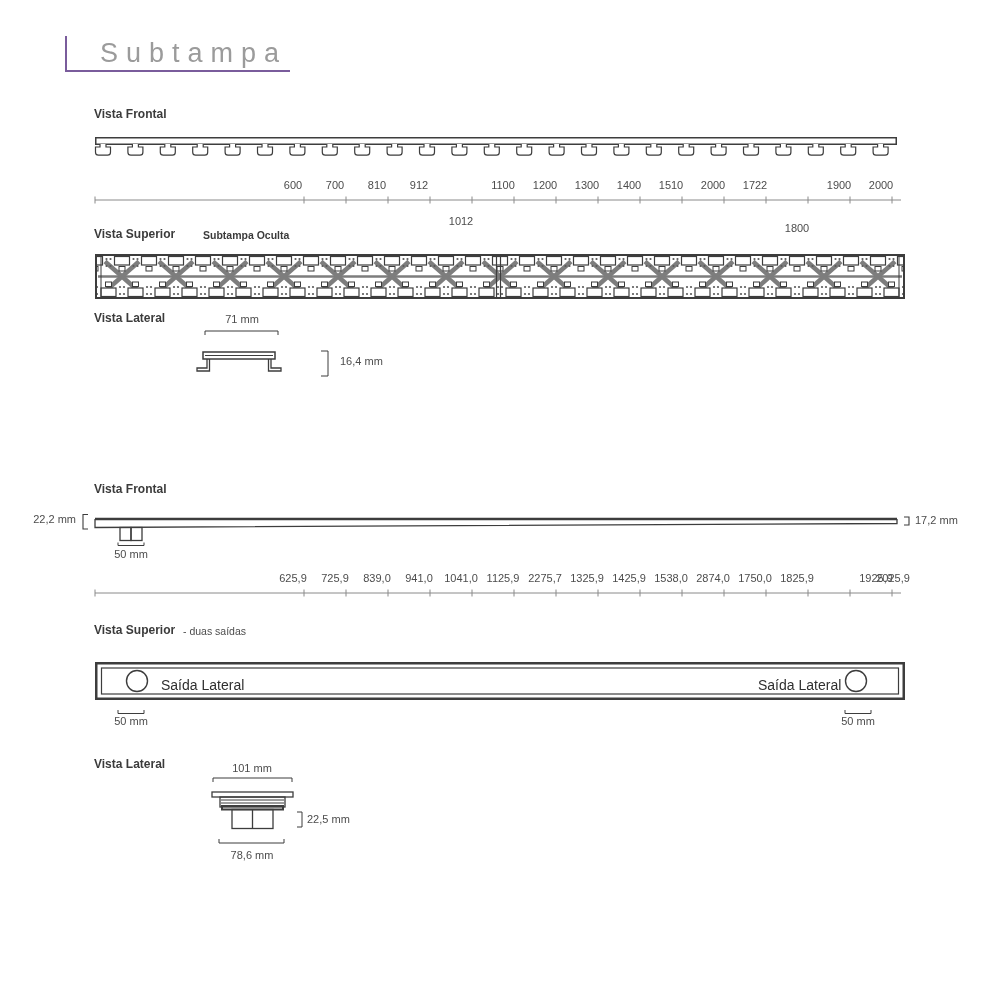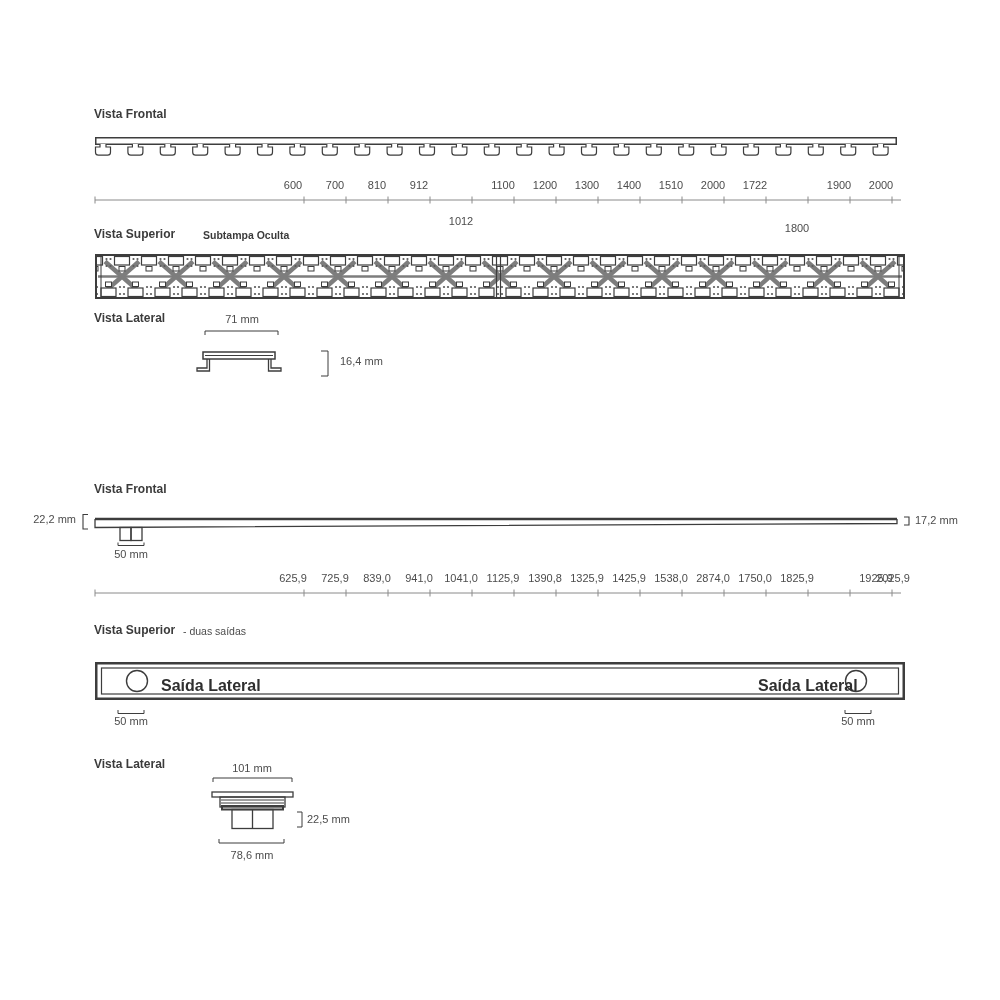--- a/index.html
+++ b/index.html
@@ -27,6 +27,9 @@
 
 <div class="canvas">
 
+  <div class="section-head" style="left:65px;top:36px;width:225px;height:36px">
+    <div class="section-title t1">Subtampa</div>
+  </div>
 
   <div class="view-label" style="left:94px;top:107px">Vista Frontal</div>
 

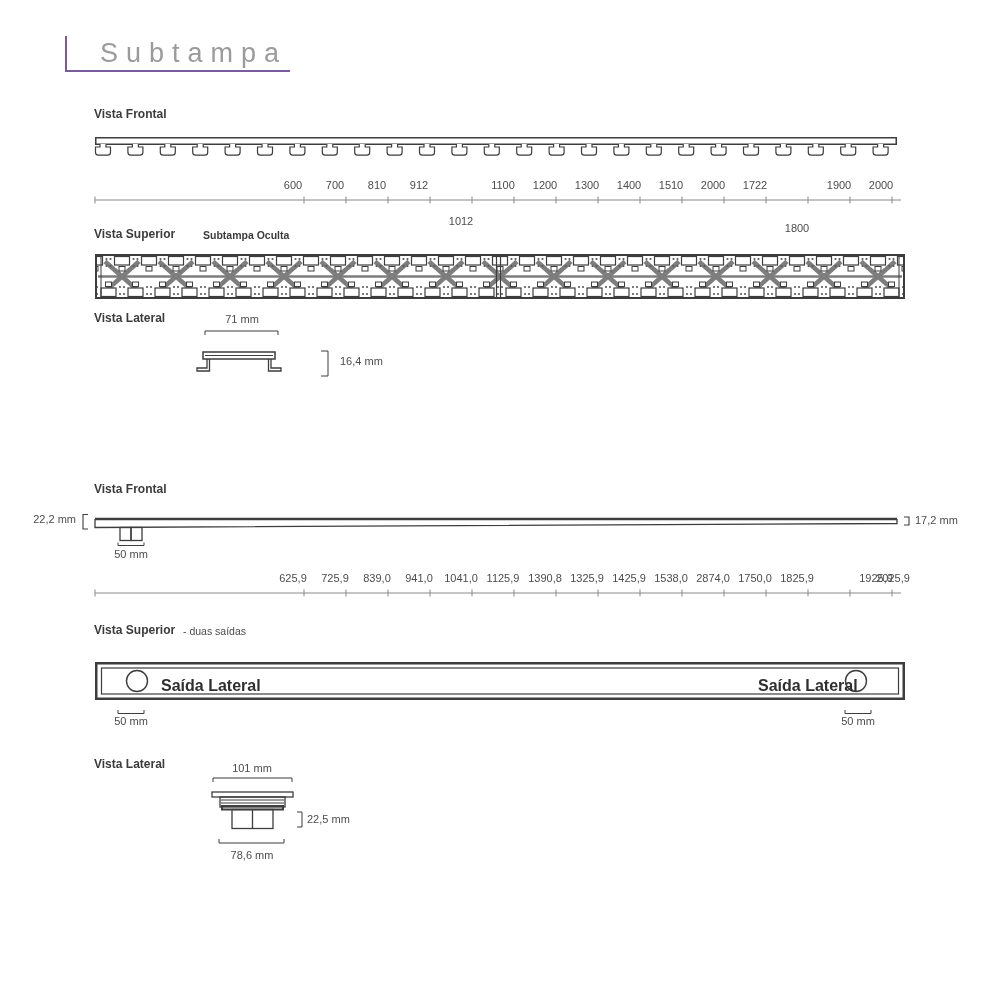--- a/index.html
+++ b/index.html
@@ -565,7 +565,7 @@
       <div class="dim-label scale-label" style="left: 324px;">941,0</div>
       <div class="dim-label scale-label" style="left: 366px;">1041,0</div>
       <div class="dim-label scale-label" style="left: 408px;">1125,9</div>
-      <div class="dim-label scale-label" style="left: 450px;">1390,8</div>
+      <div class="dim-label scale-label" style="left: 450px;">2275,7</div>
       <div class="dim-label scale-label" style="left: 492px;">1325,9</div>
       <div class="dim-label scale-label" style="left: 534px;">1425,9</div>
       <div class="dim-label scale-label" style="left: 576px;">1538,0</div>

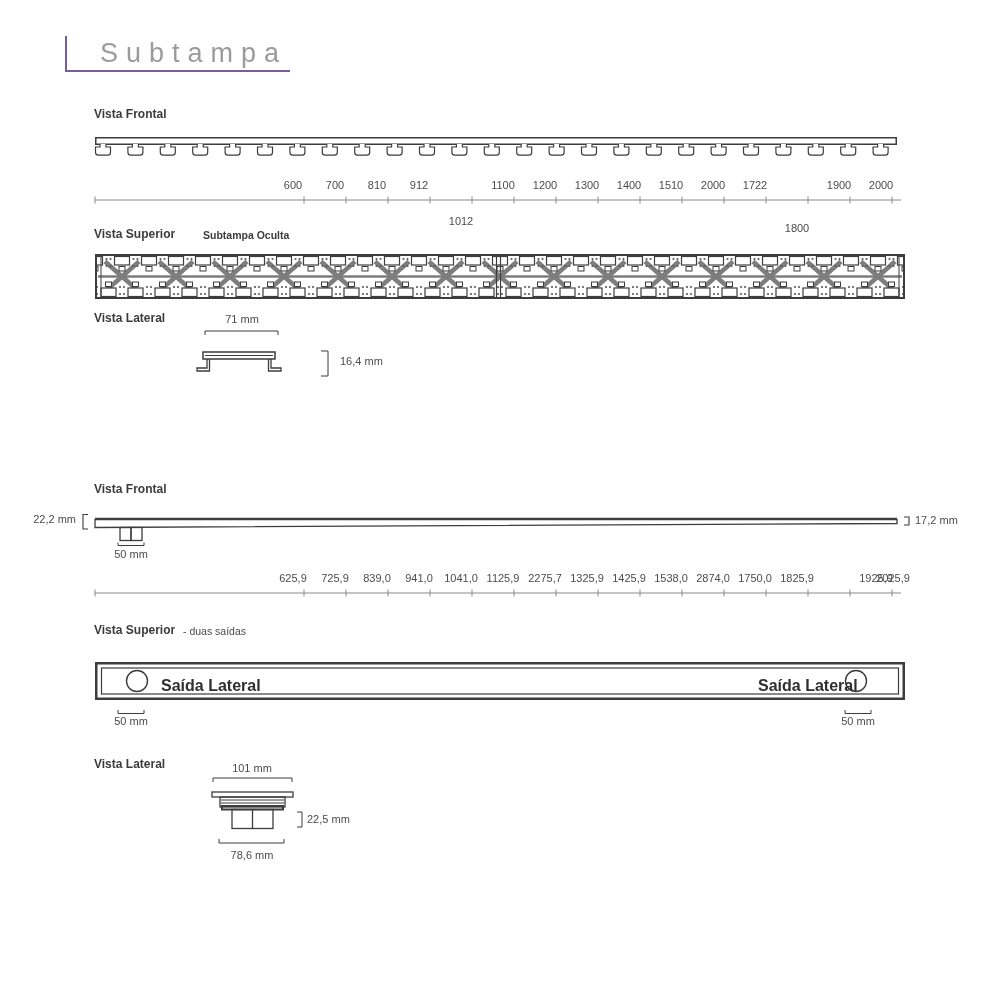--- a/index.html
+++ b/index.html
@@ -20,7 +20,7 @@
   .rgt{text-align:right}
   .scale{position:absolute;width:820px;height:40px}
   .scale-label{top:0;transform:translateX(-50%)}
-  .outlet-label{position:absolute;font-weight:700;font-size:16px;color:#2f2f2f;white-space:nowrap}
+  .outlet-label{position:absolute;font-weight:400;font-size:14px;color:#2f2f2f;white-space:nowrap}
 </style>
 </head>
 <body>

